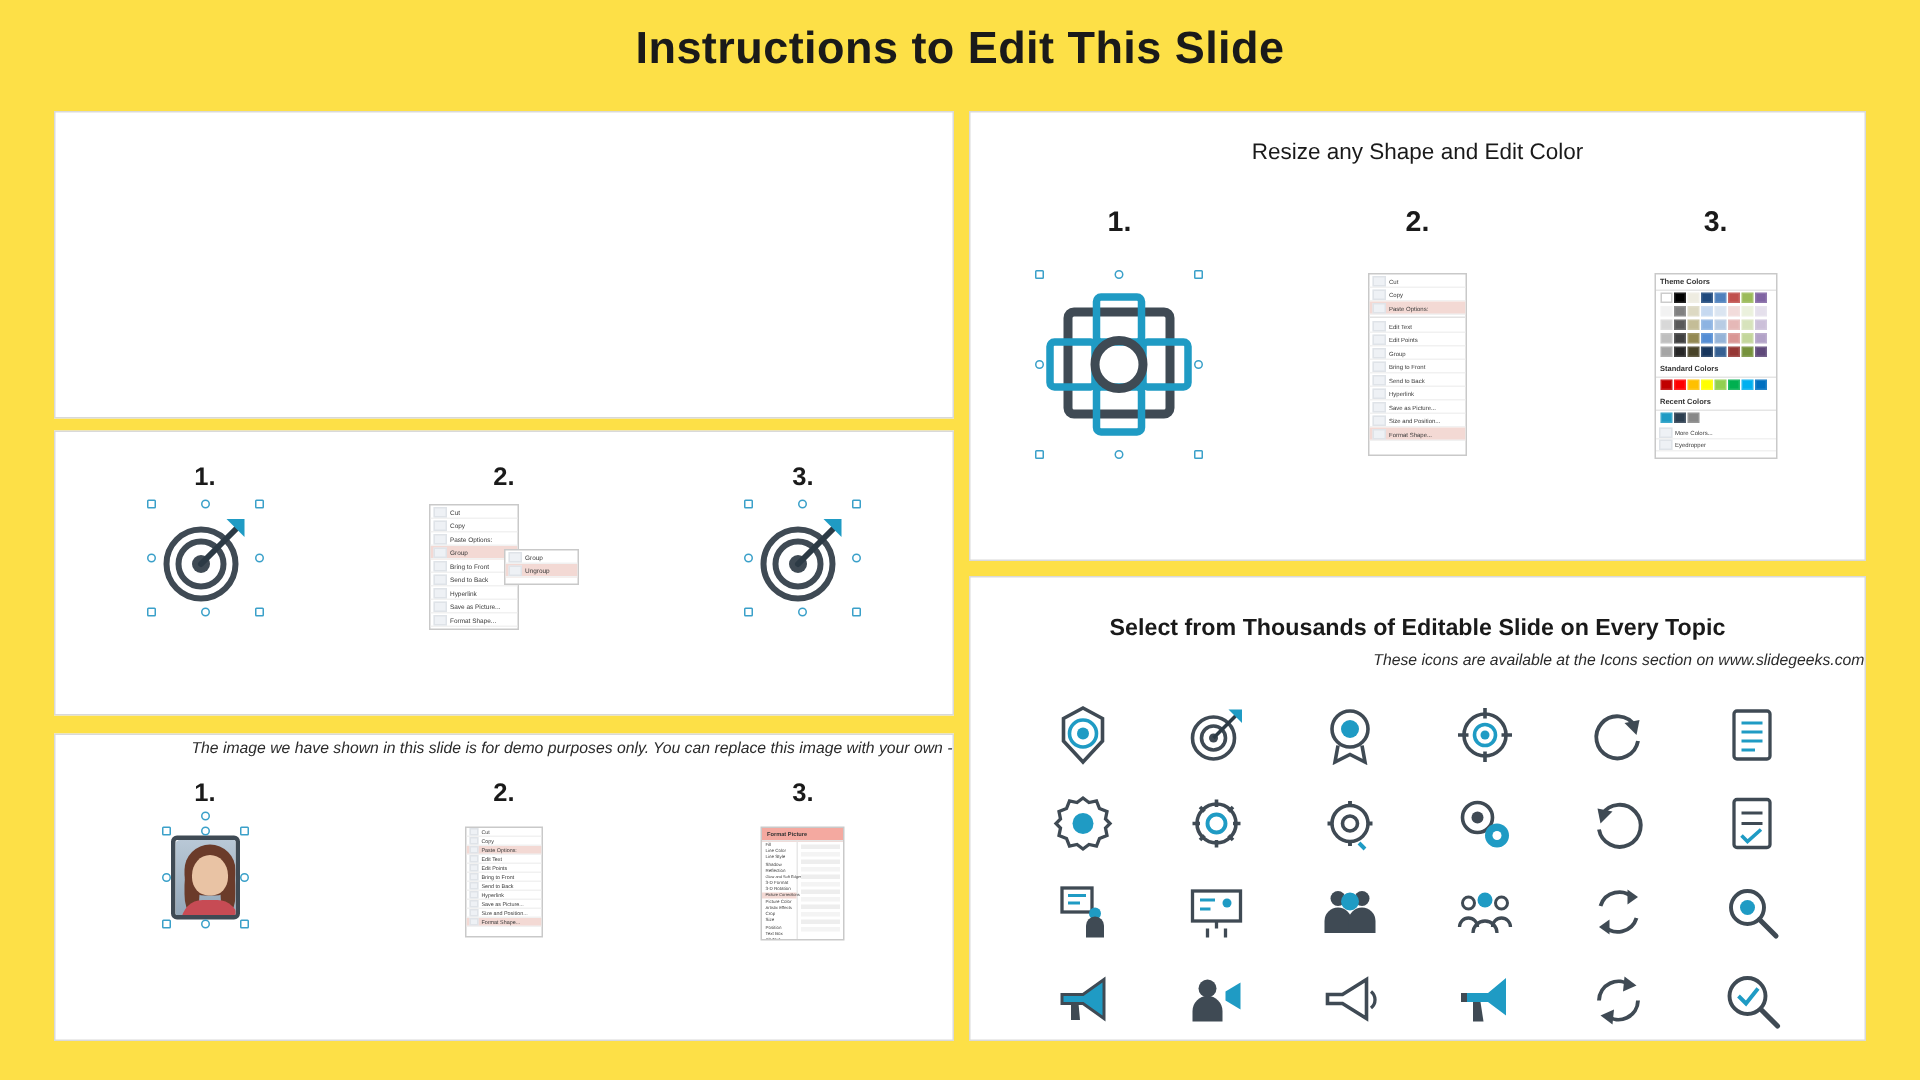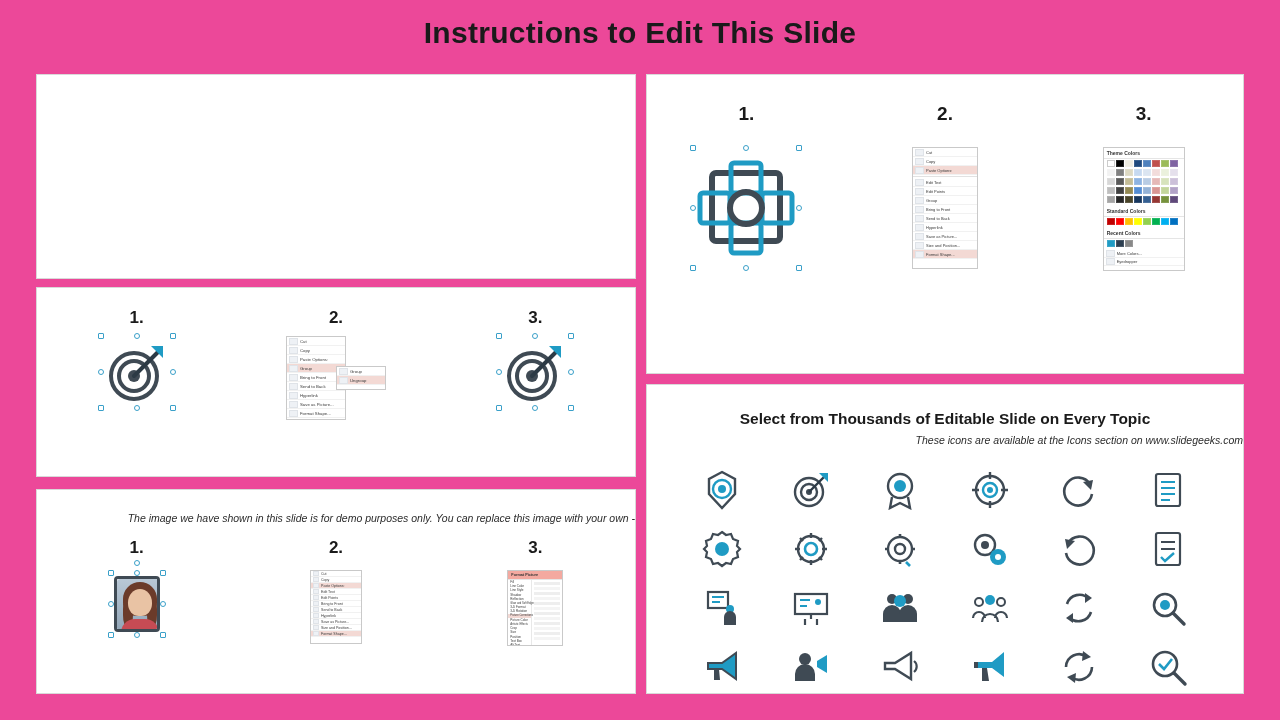--- a/index.html
+++ b/index.html
@@ -14,7 +14,7 @@
   .slide {
     position: relative;
     width: 1280px; height: 720px;
-    background: #ec4899;
+    background: #fde047;
   }
   .slide-title {
     position: absolute;

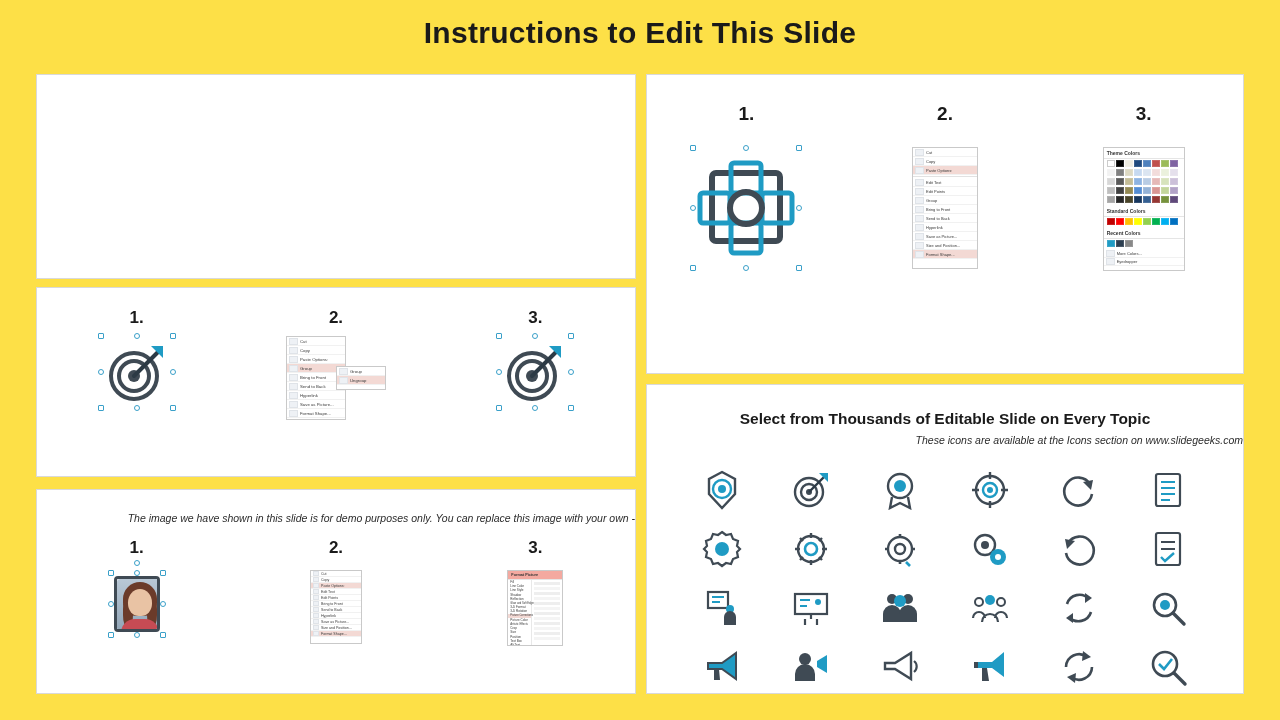--- a/index.html
+++ b/index.html
@@ -428,6 +428,7 @@
   </div>
 
   <div class="panel" id="panel-resize">
+    <div class="panel-title">Resize any Shape and Edit Color</div>
 
     <div class="three-cols" style="margin-top:28px;">
 

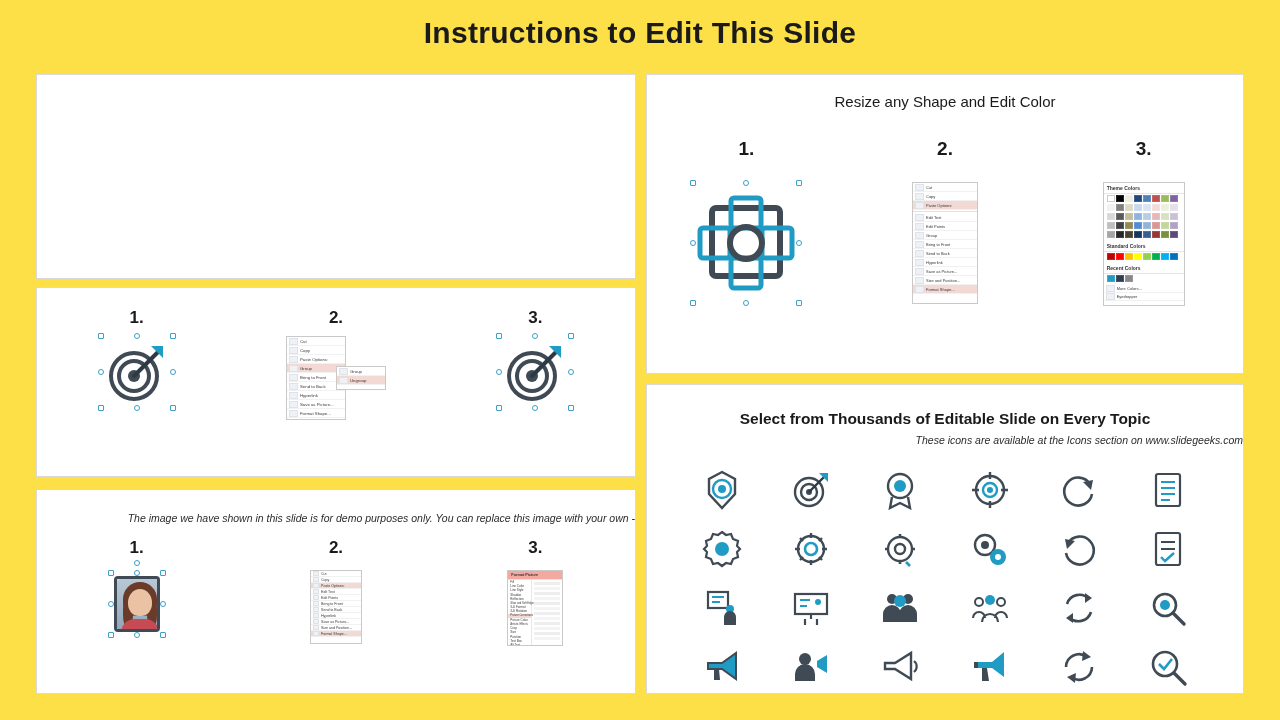--- a/index.html
+++ b/index.html
@@ -75,7 +75,7 @@
   
   #panel-replace-image { left: 36px; top: 489px; width: 600px; height: 205px; }
   #panel-replace-image .panel-title { margin-top: 14px; }
-  #panel-replace-image .panel-subtitle { margin-top: 22px; }
+  #panel-replace-image .panel-subtitle { margin-top: 3px; }
 
   
   #panel-resize { left: 646px; top: 74px; width: 598px; height: 300px; }

